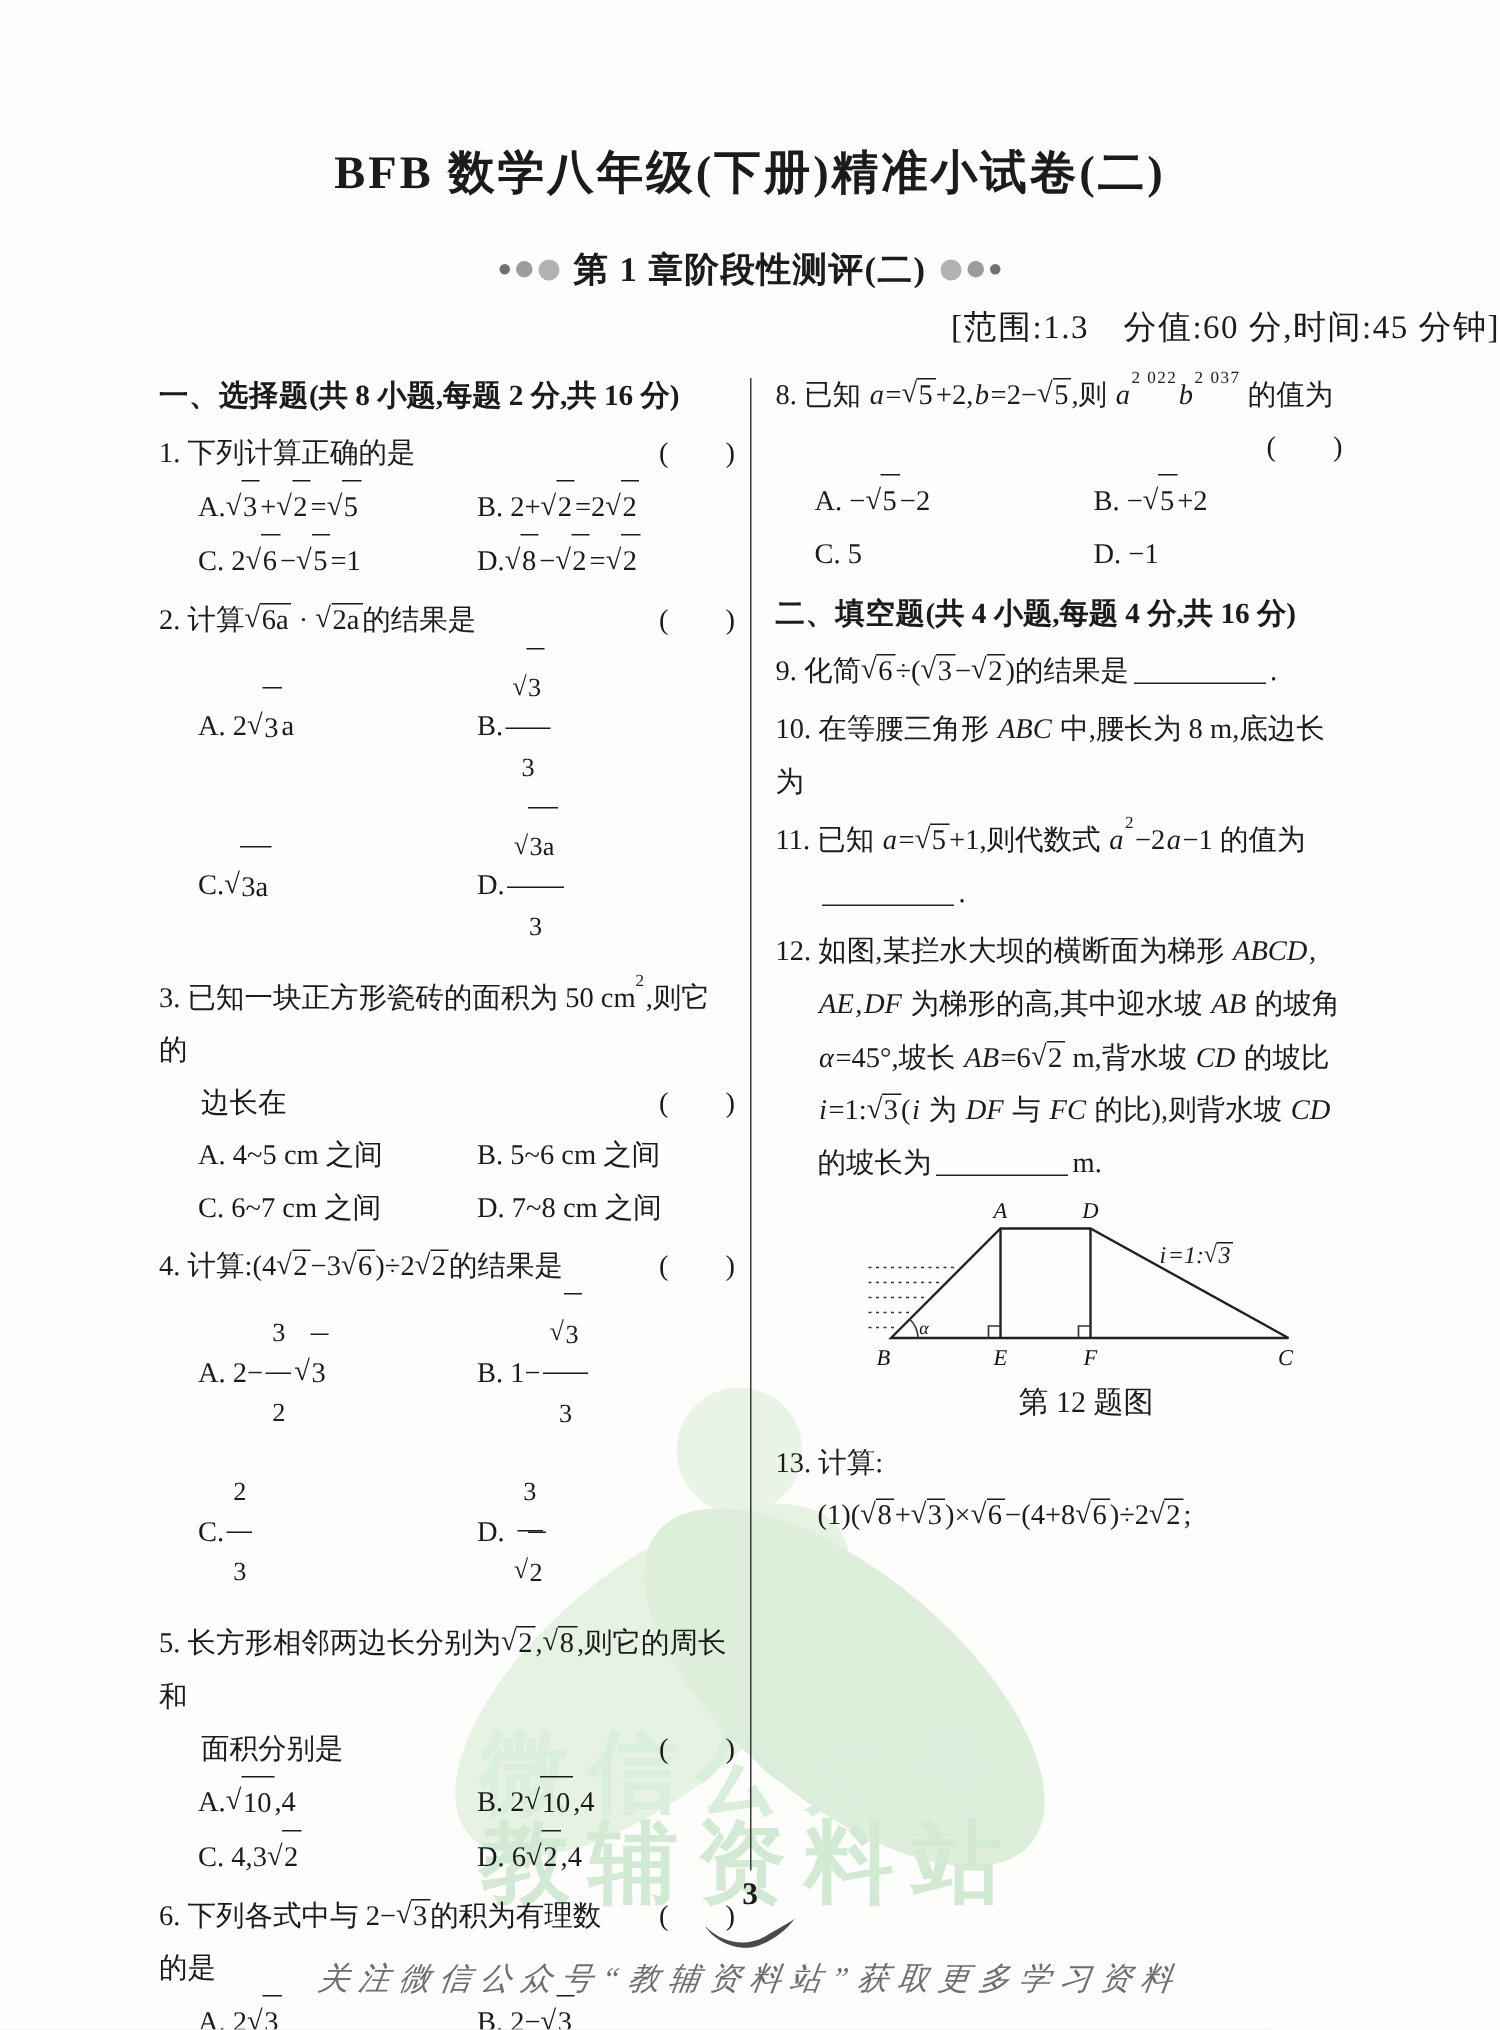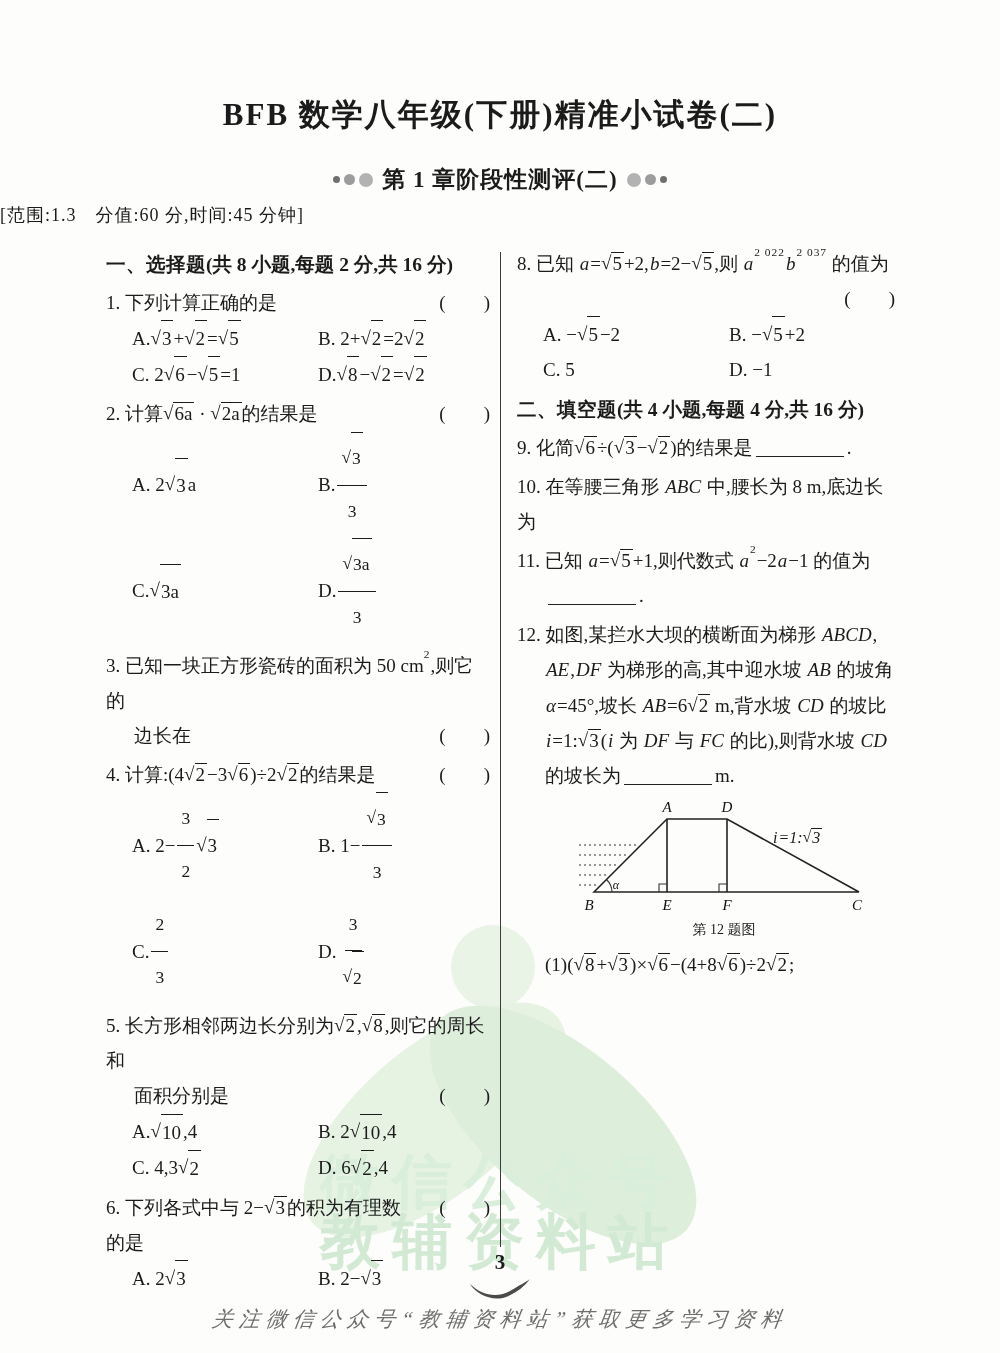--- a/index.html
+++ b/index.html
@@ -20,7 +20,7 @@
   .d1{width:7px;height:7px;background:#6f6f6f;}
   .d2{width:11px;height:11px;background:#9c9c9c;}
   .d3{width:14px;height:14px;background:#b2b2b2;}
-  .meta{position:absolute;top:203px;left:0;right:0;text-align:left;font-size:18px;letter-spacing:1px;}
+  .meta{position:absolute;top:203px;left:0;right:0;text-align:right;font-size:22px;letter-spacing:1px;}
 
   
   .divider{position:absolute;left:500px;top:252px;width:1px;height:995px;background:#3c3c3c;}

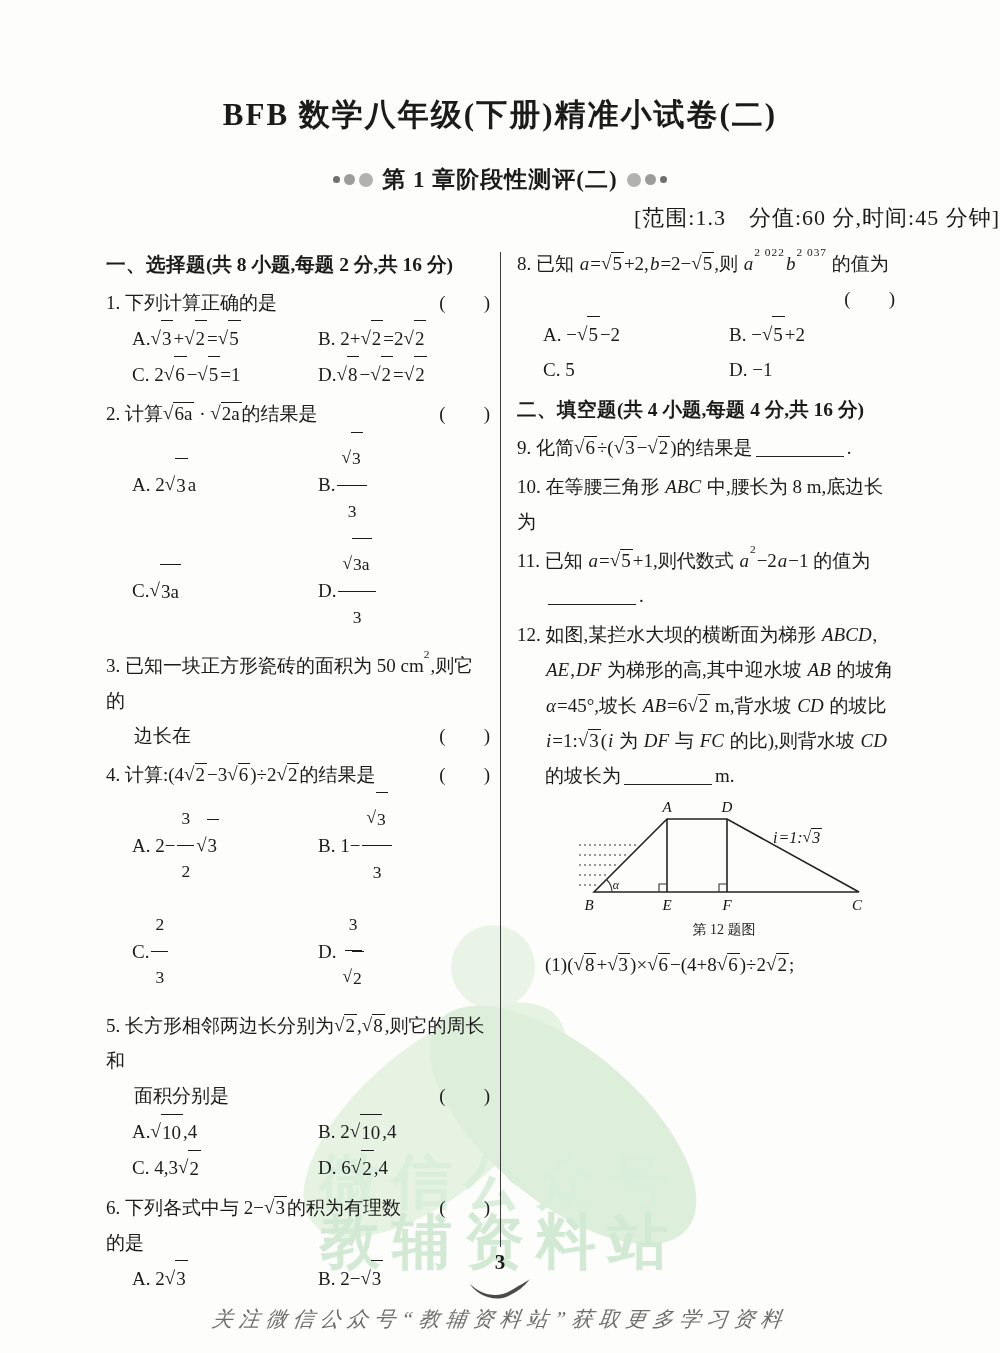--- a/index.html
+++ b/index.html
@@ -197,6 +197,12 @@
         <div class="line wb cont">
           <span>边长在</span>
           <span class="br">(　　)</span>
+        </div>
+        <div class="opts">
+          <span>A. 4~5 cm 之间</span>
+          <span>B. 5~6 cm 之间</span>
+          <span>C. 6~7 cm 之间</span>
+          <span>D. 7~8 cm 之间</span>
         </div>
       </div>
 

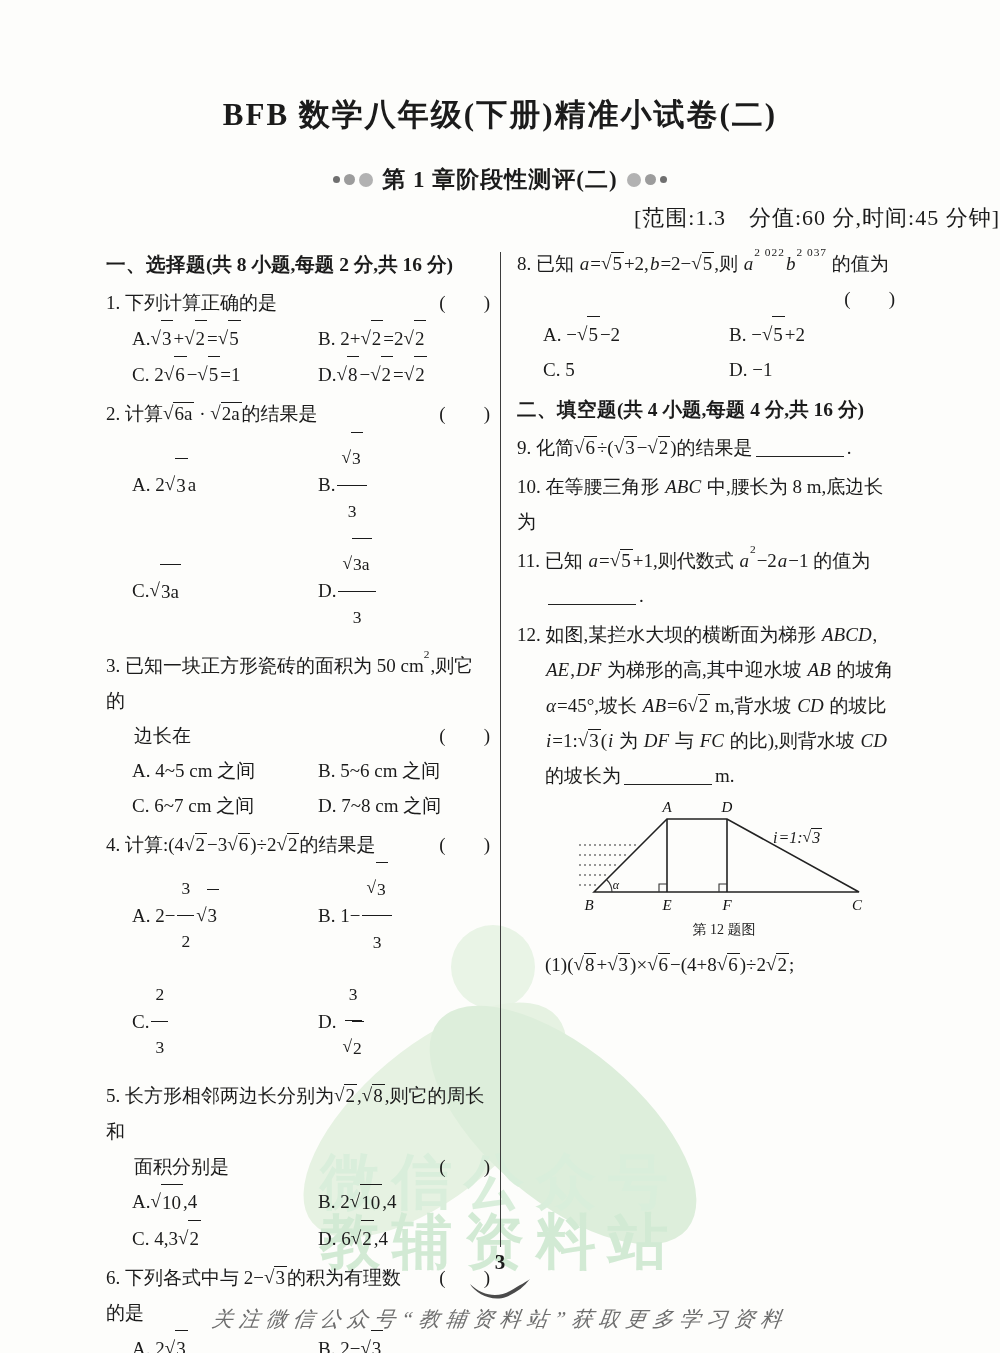--- a/index.html
+++ b/index.html
@@ -57,7 +57,7 @@
   .figthin{stroke:#333;stroke-width:1.1;fill:none;}
   .flab{font-size:15px;font-style:italic;font-family:"Liberation Serif",serif;fill:#111;text-anchor:middle;}
   .fig-slope{position:absolute;left:203px;top:26px;font-size:16px;font-style:italic;white-space:nowrap;}
-  .figcap{width:310px;margin-left:52px;text-align:center;font-size:14px;margin-top:2px;}
+  .figcap{width:310px;margin-left:52px;text-align:center;font-size:20px;margin-top:2px;}
 
   
   .pageno{position:absolute;top:1250px;left:0;right:0;text-align:center;font-size:21px;font-weight:bold;}

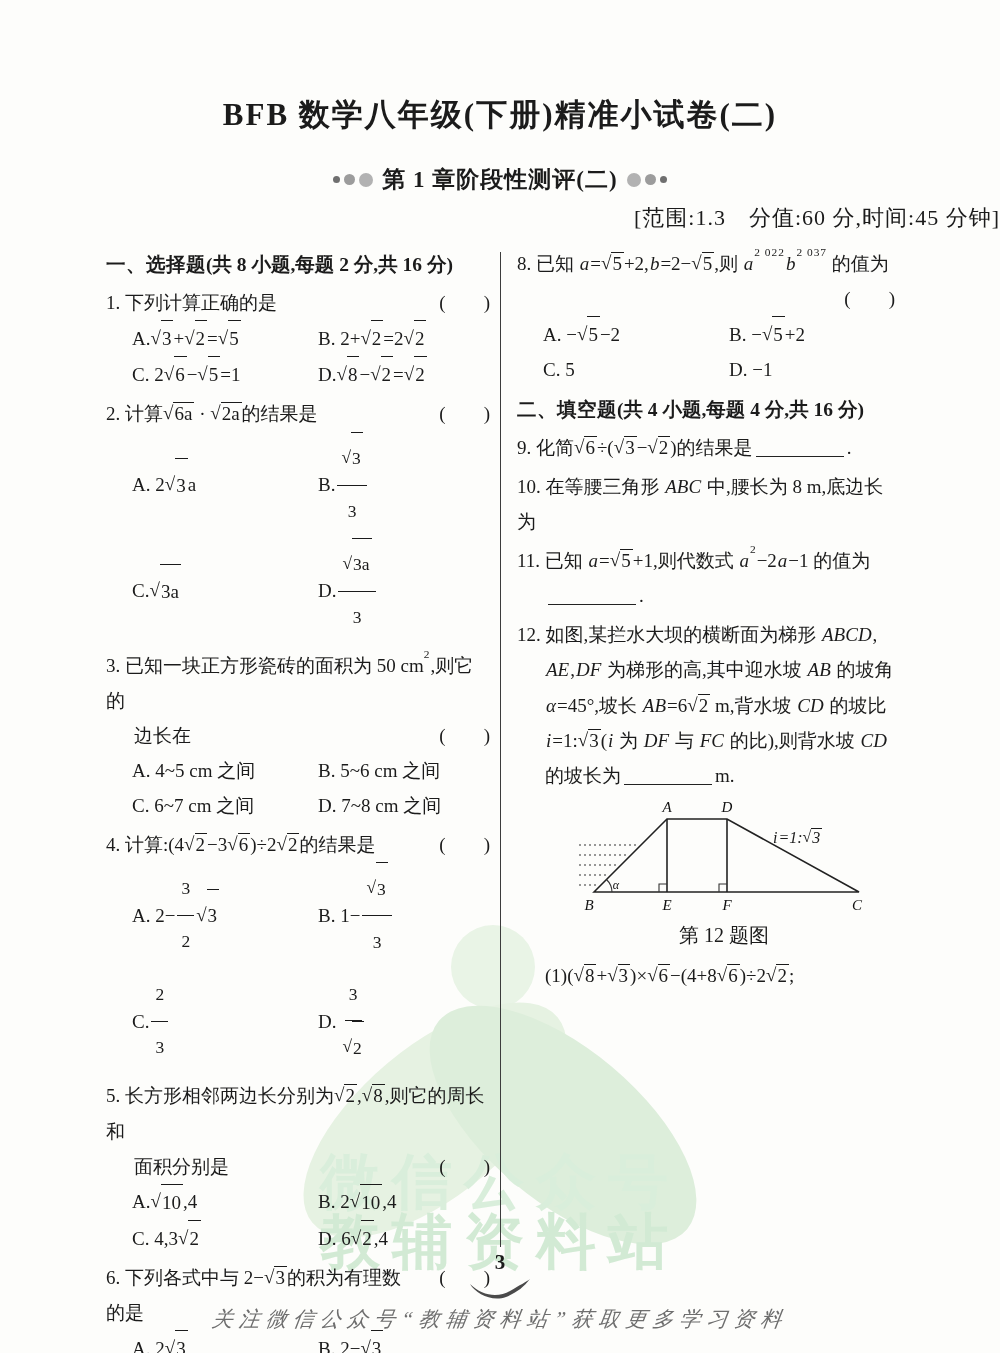--- a/index.html
+++ b/index.html
@@ -363,6 +363,7 @@
 
 
       <div class="q">
+        <div class="line">13. 计算:</div>
         <div class="line cont">(1)(<span class="sq"><span class="rs">√</span><span class="ov">8</span></span>+<span class="sq"><span class="rs">√</span><span class="ov">3</span></span>)×<span class="sq"><span class="rs">√</span><span class="ov">6</span></span>−(4+8<span class="sq"><span class="rs">√</span><span class="ov">6</span></span>)÷2<span class="sq"><span class="rs">√</span><span class="ov">2</span></span>;</div>
       </div>
     </div>

